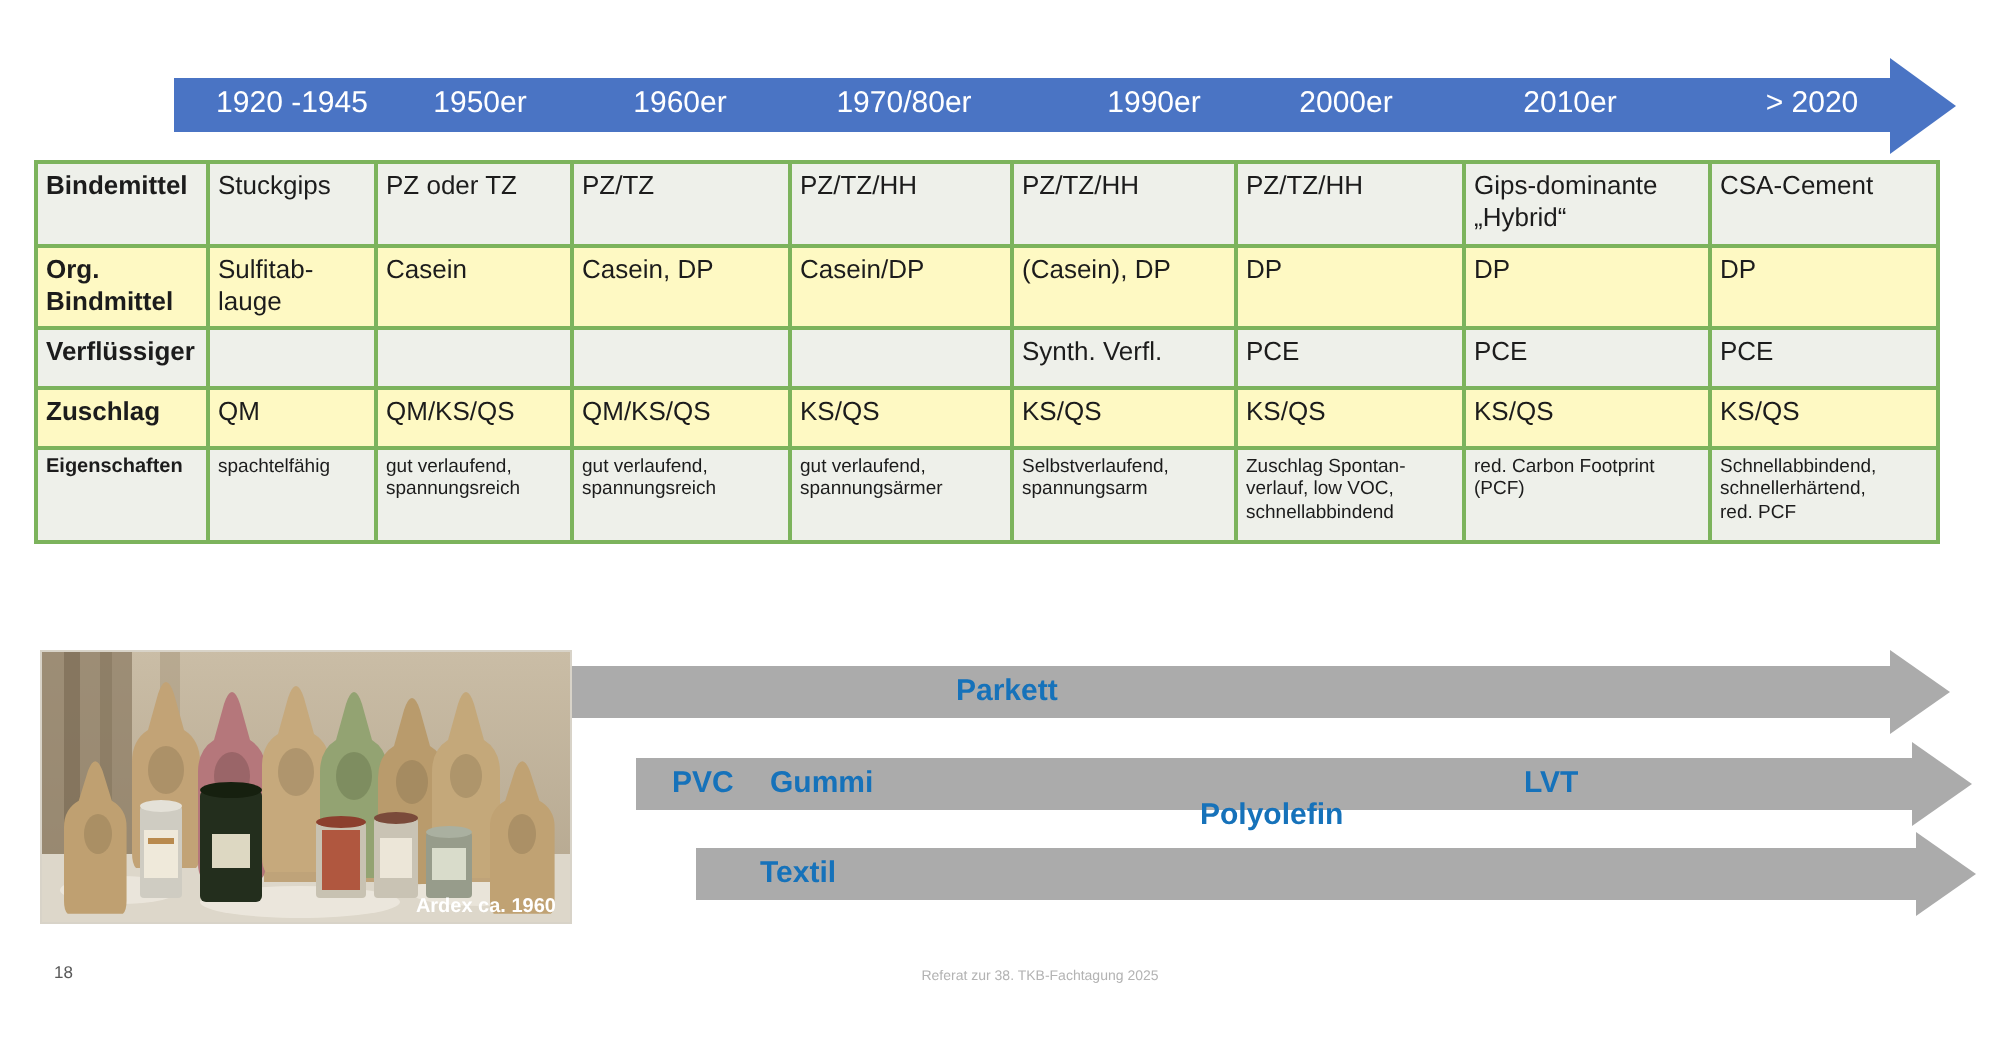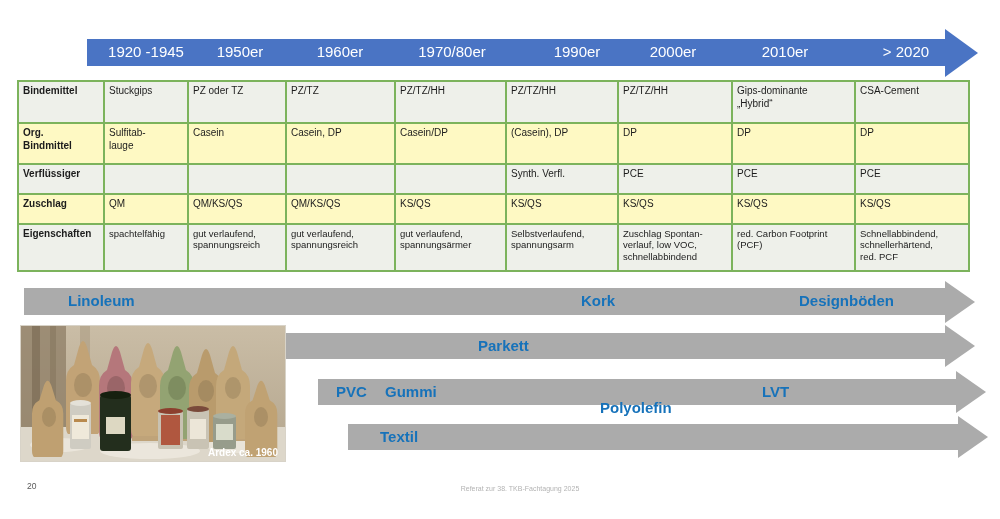--- a/index.html
+++ b/index.html
@@ -15,7 +15,7 @@
   
   table.tech{position:absolute;left:17px;top:80px;border-collapse:collapse;table-layout:fixed;width:951px;}
   table.tech td{border:2px solid #7cb35c;vertical-align:top;padding:3px 4px 2px 4px;
-    font-size:10px;line-height:1.25;white-space:pre-line;overflow:hidden;}
+    font-size:13px;line-height:1.25;white-space:pre-line;overflow:hidden;}
   table.tech tr.light td{background:#eef0ea;}
   table.tech tr.green td{background:#fef9c3;}
   table.tech td.rowhead{font-weight:bold;}

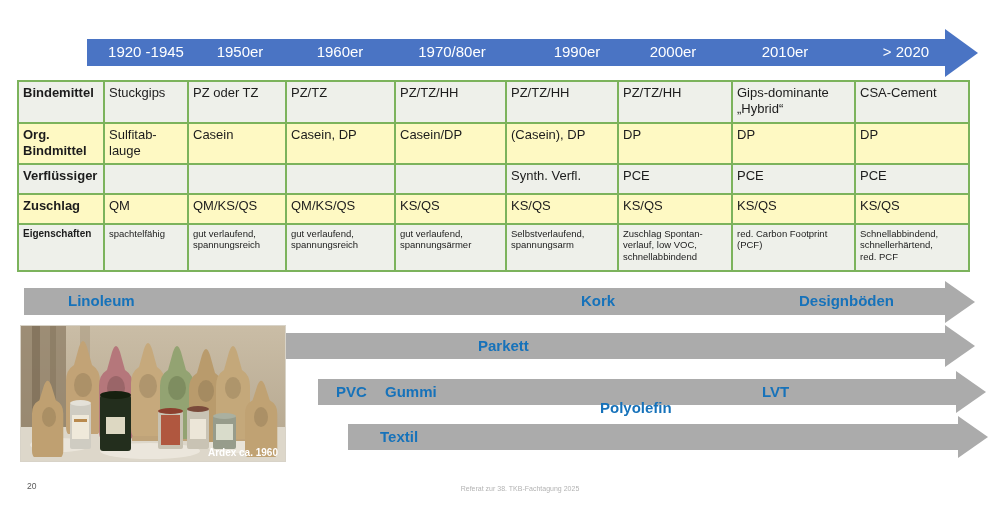--- a/index.html
+++ b/index.html
@@ -133,12 +133,6 @@
   </tbody>
     </table>
 
-  <div class="flow" style="left:24px;top:288px;width:921px;height:27px;">
-    <div class="head" style="top:-7px;"></div>
-    <span class="flow-label" style="left:44px;top:4px;">Linoleum</span>
-    <span class="flow-label" style="left:557px;top:4px;">Kork</span>
-    <span class="flow-label" style="left:775px;top:4px;">Designböden</span>
-  </div>
   <div class="flow" style="left:285px;top:333px;width:660px;height:26px;">
     <div class="head" style="top:-8px;"></div>
     <span class="flow-label" style="left:53px;top:4px;margin-top:44px;">Mosaikparkett</span>

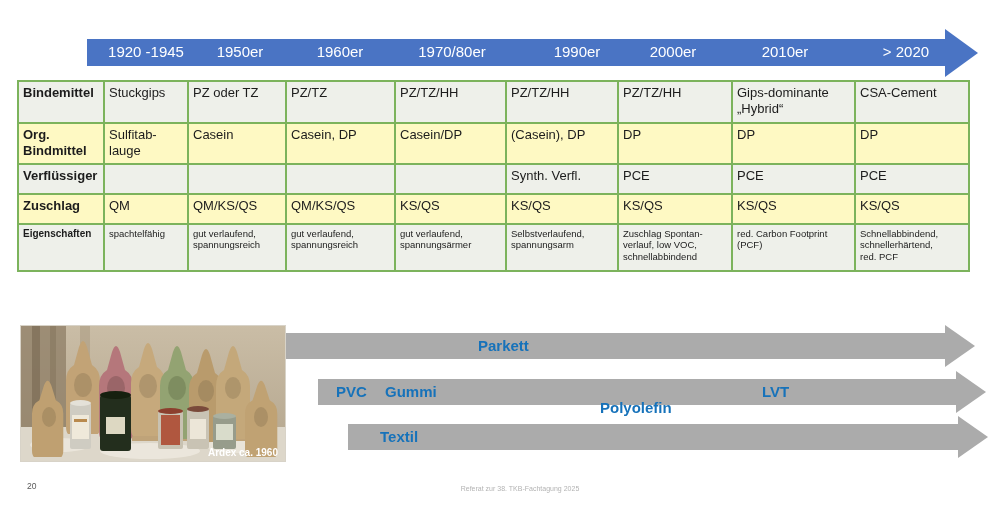--- a/index.html
+++ b/index.html
@@ -218,7 +218,7 @@
     </svg>
   </div>
 
-  <div class="page-num">20</div>
+  <div class="page-num">18</div>
   <div class="footer-caption">Referat zur 38. TKB-Fachtagung 2025</div>
 
 

